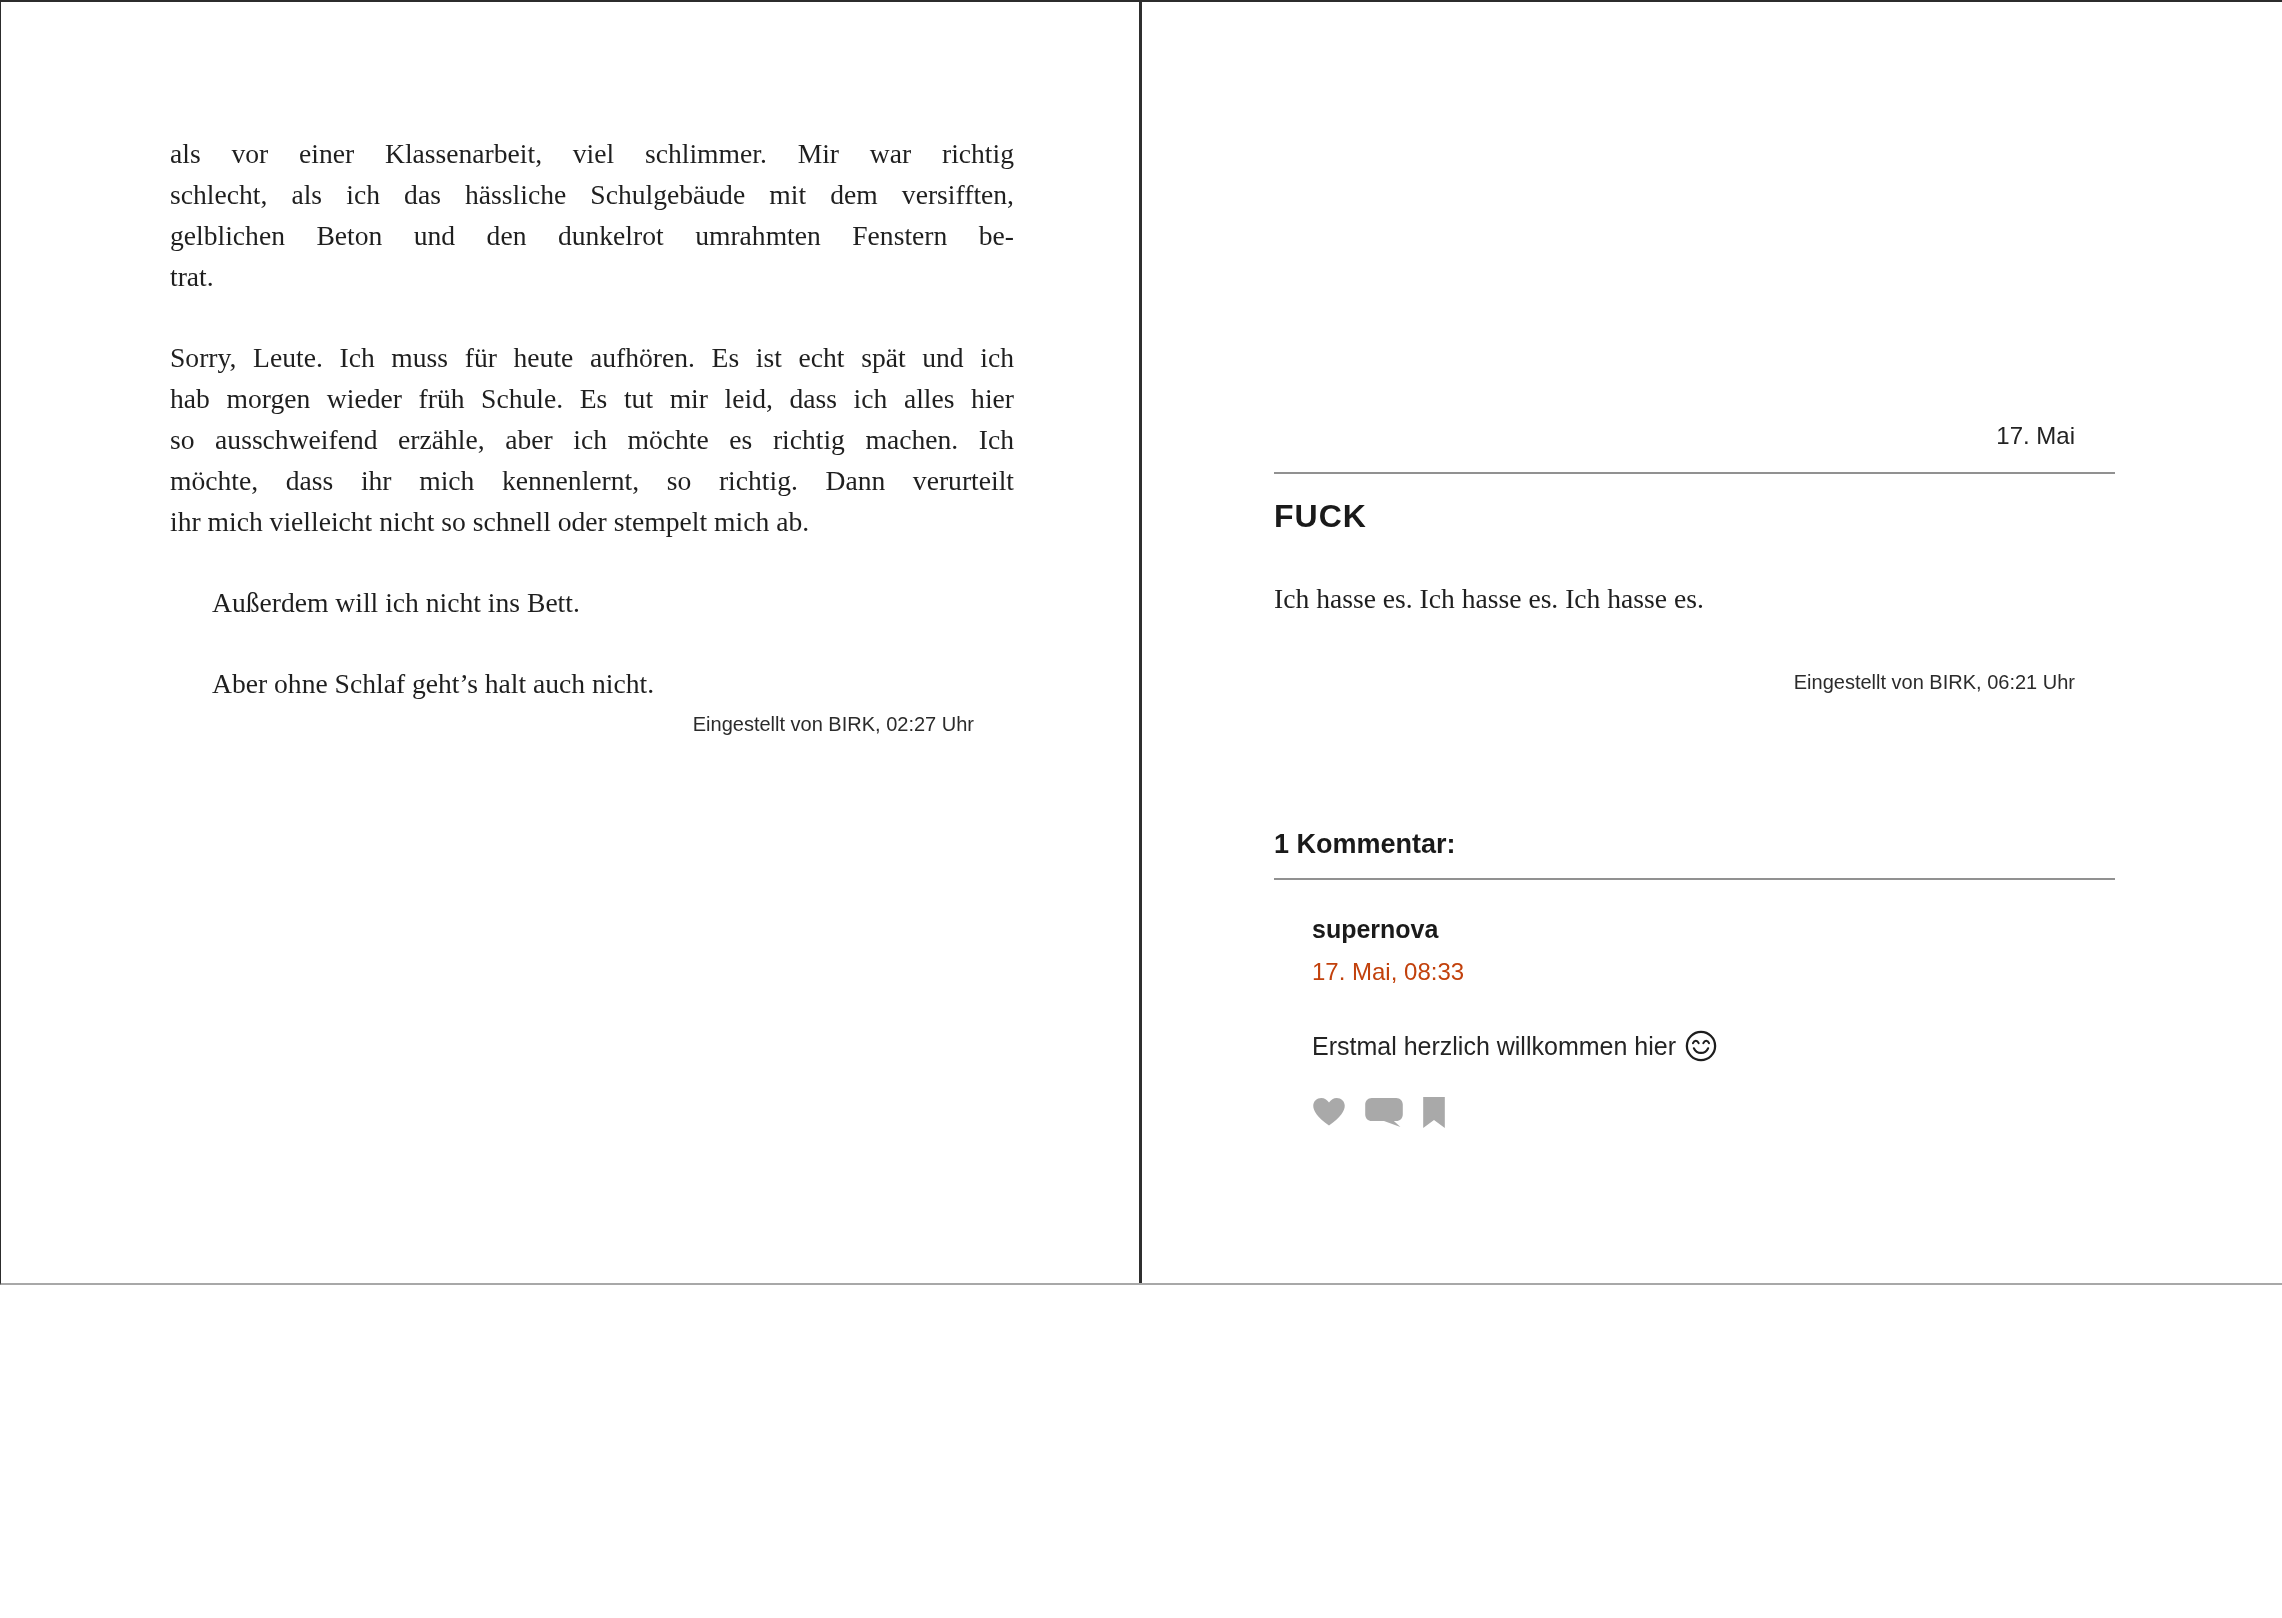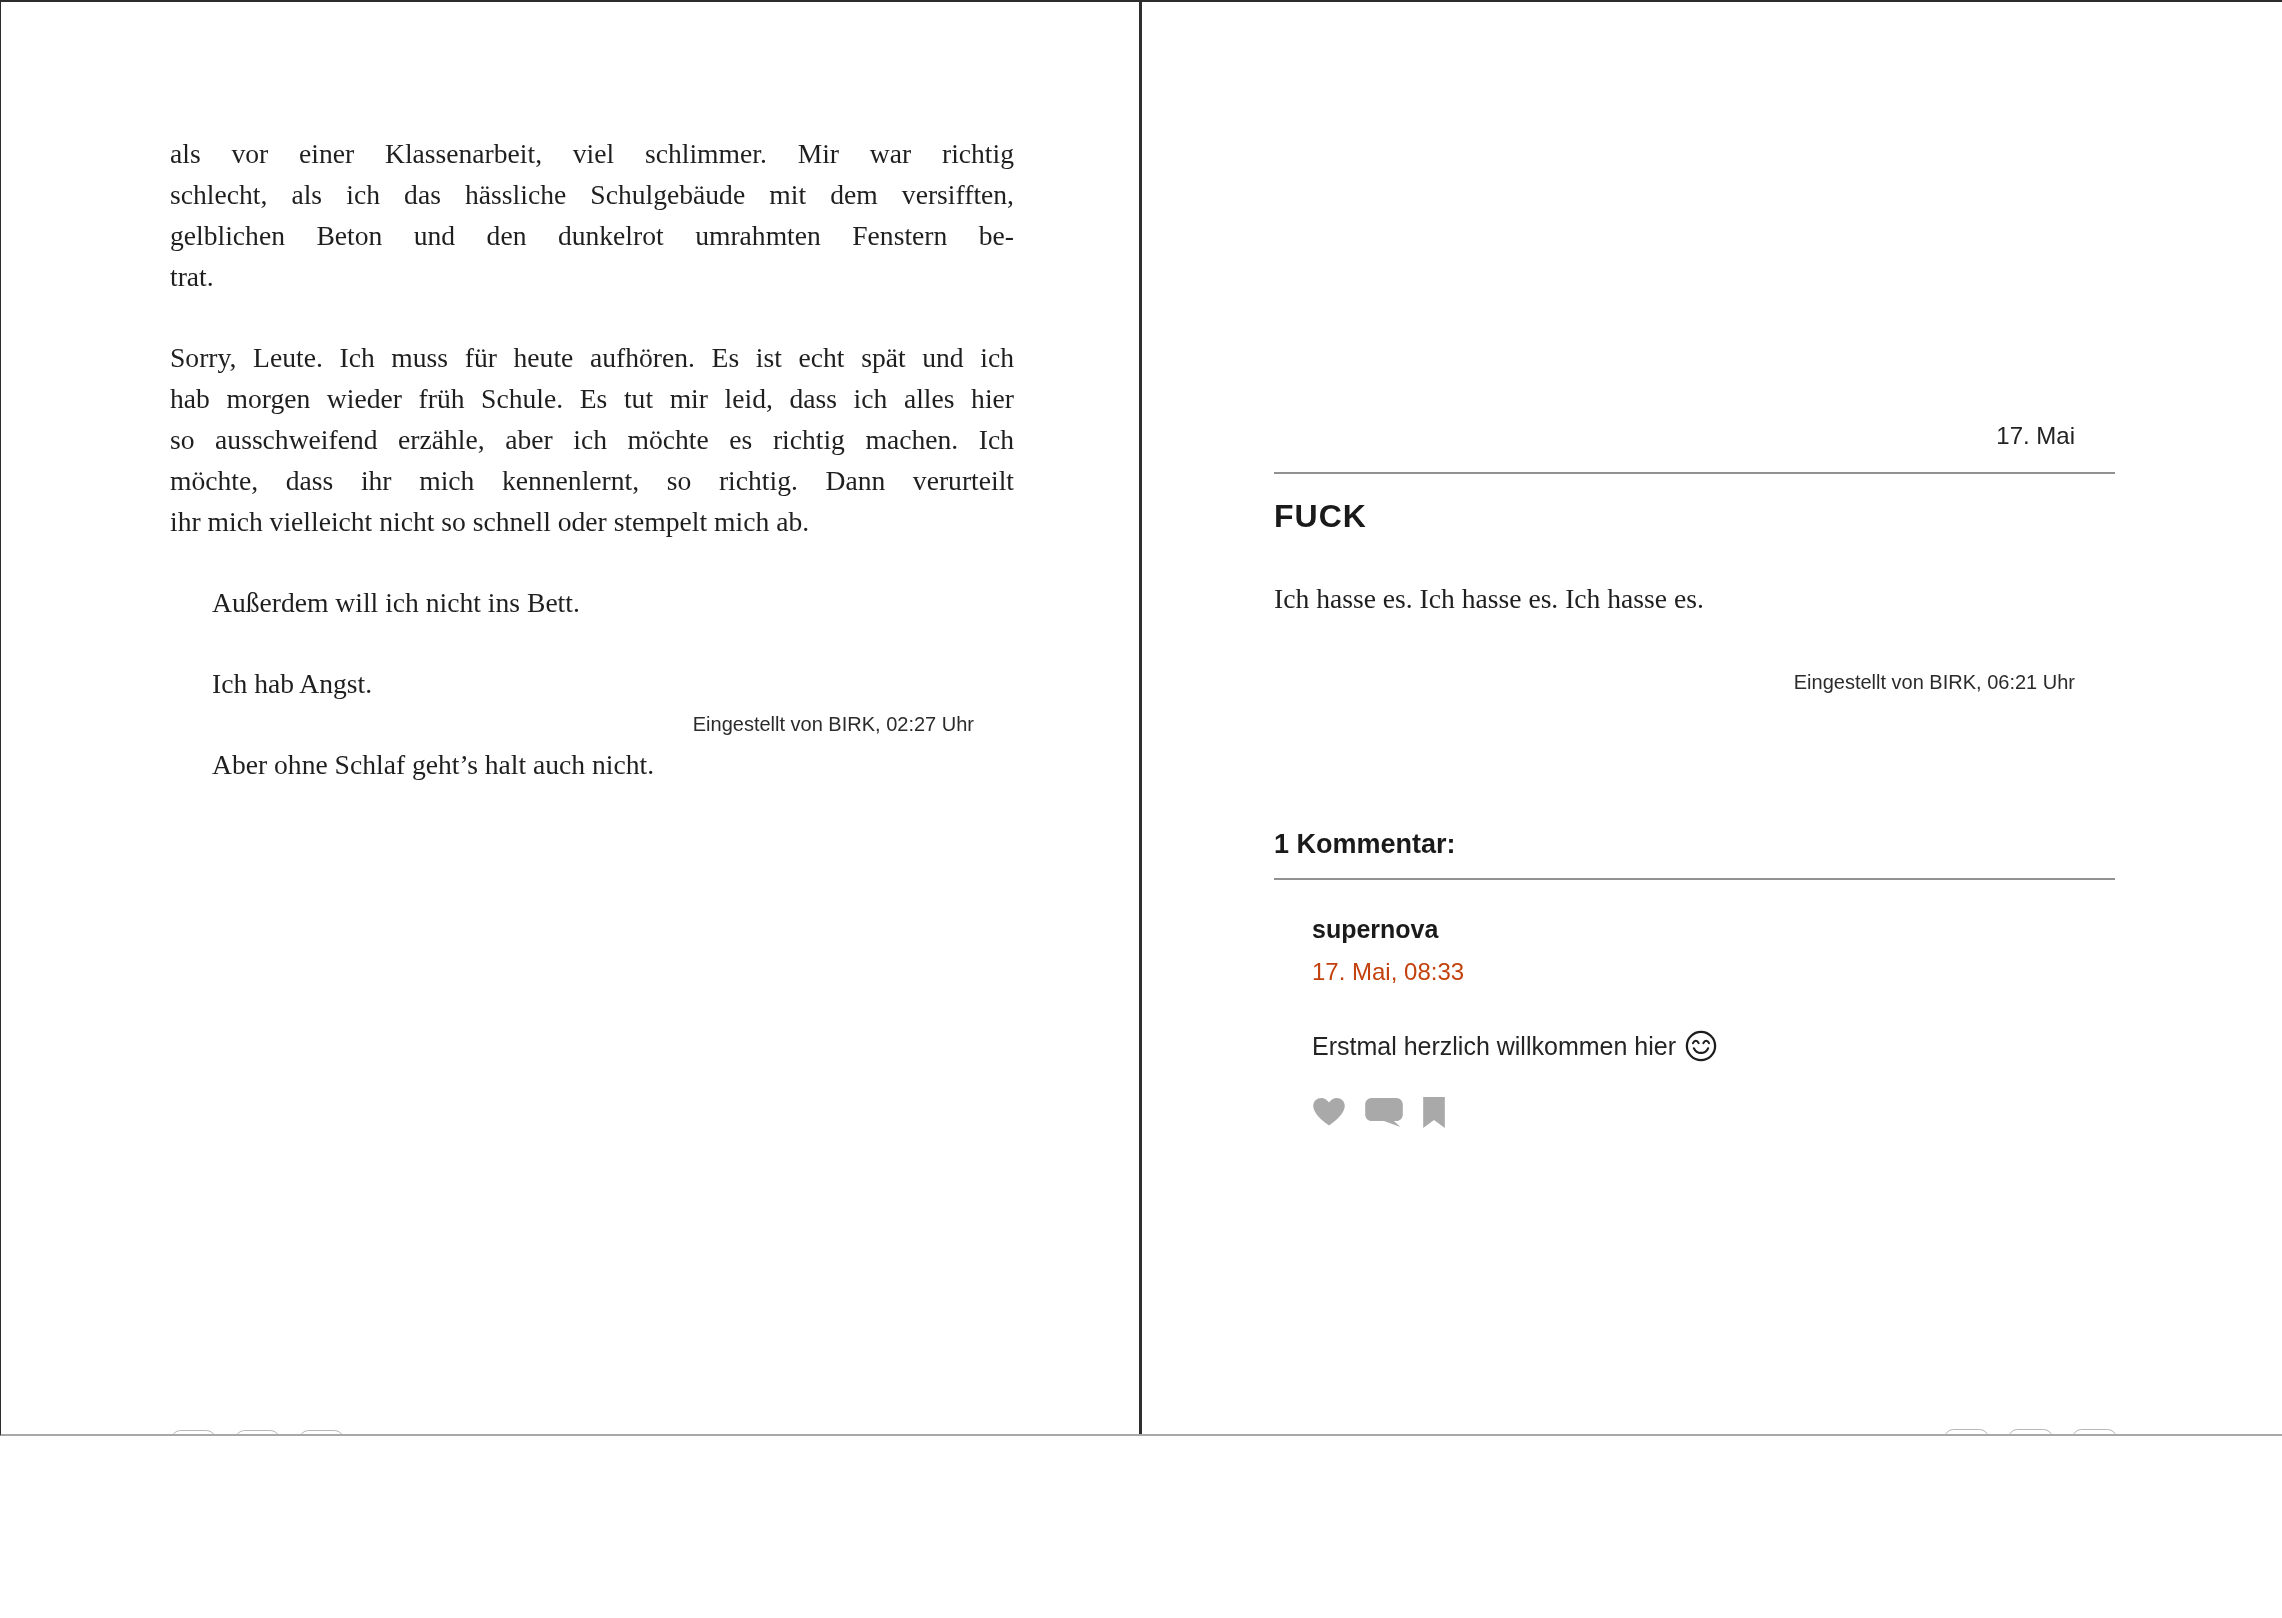--- a/index.html
+++ b/index.html
@@ -7,7 +7,7 @@
   .spread {
     position: relative;
     width: 2283px;
-    height: 1436px;
+    height: 1285px;
     background: #ffffff;
     box-sizing: border-box;
     border-top: 2.9px solid #2c2c2c;

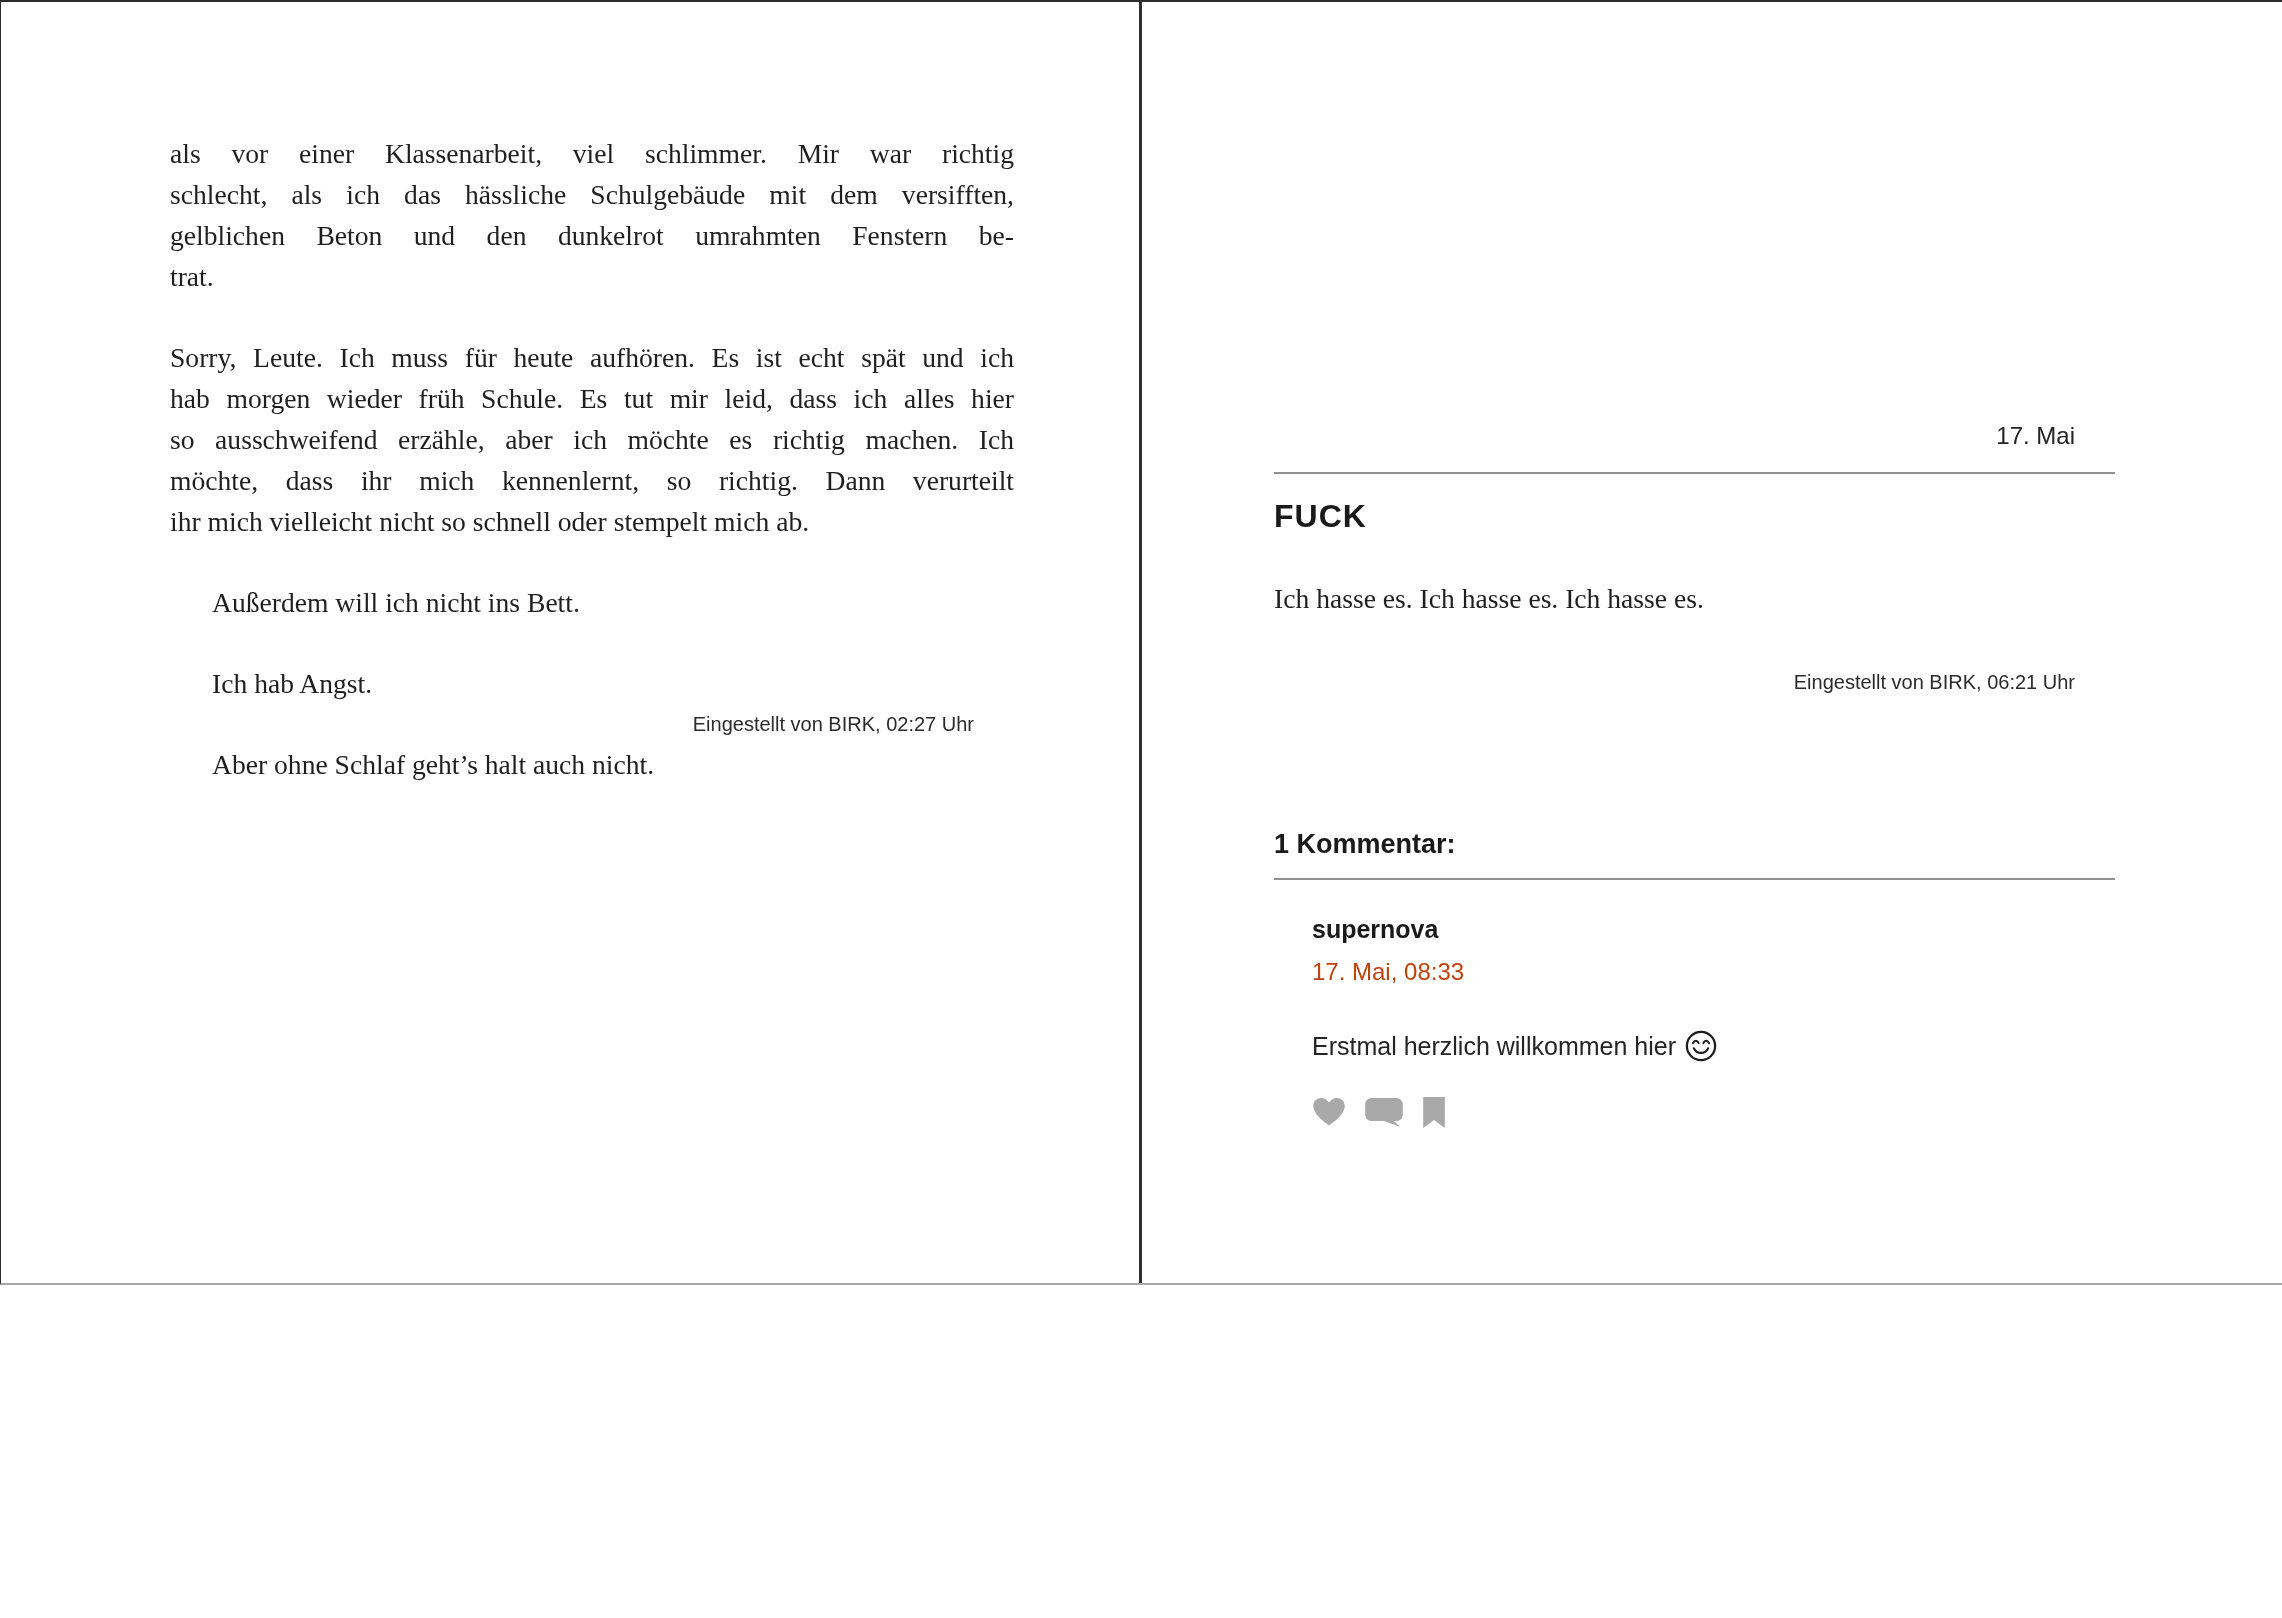--- a/index.html
+++ b/index.html
@@ -165,7 +165,6 @@
       <div class="bline just">möchte, dass ihr mich kennenlernt, so richtig. Dann verurteilt</div>
       <div class="bline">ihr mich vielleicht nicht so schnell oder stempelt mich ab.</div>
       <div class="bline ind">Außerdem will ich nicht ins Bett.</div>
-      <div class="bline ind">Ich hab Angst.</div>
       <div class="bline ind">Aber ohne Schlaf geht’s halt auch nicht.</div>
     </div>
 

